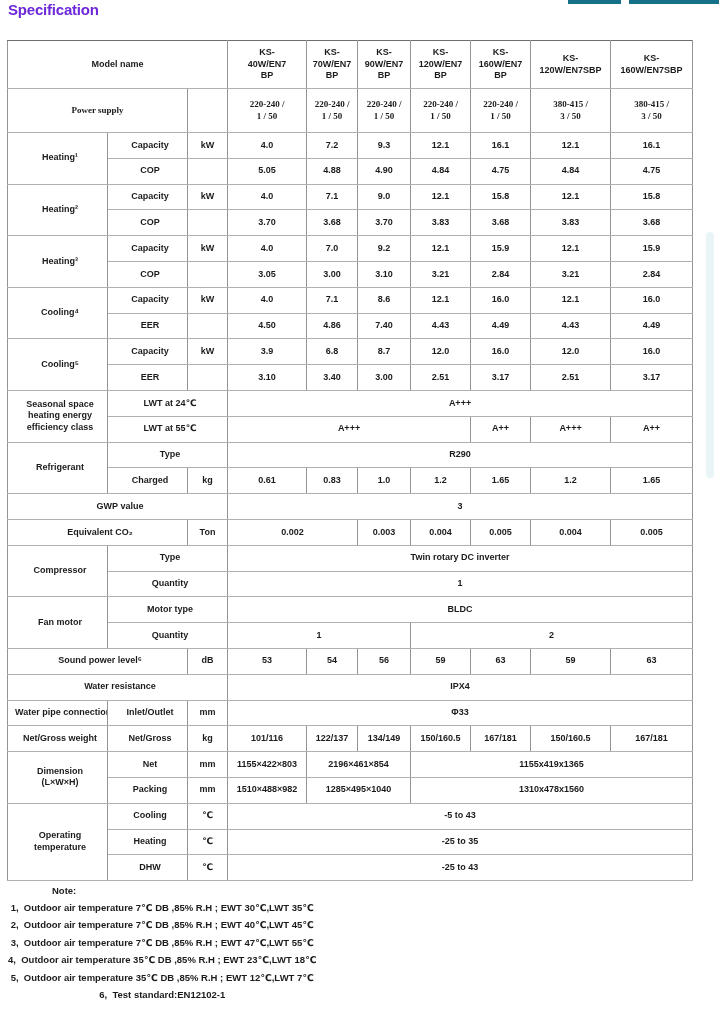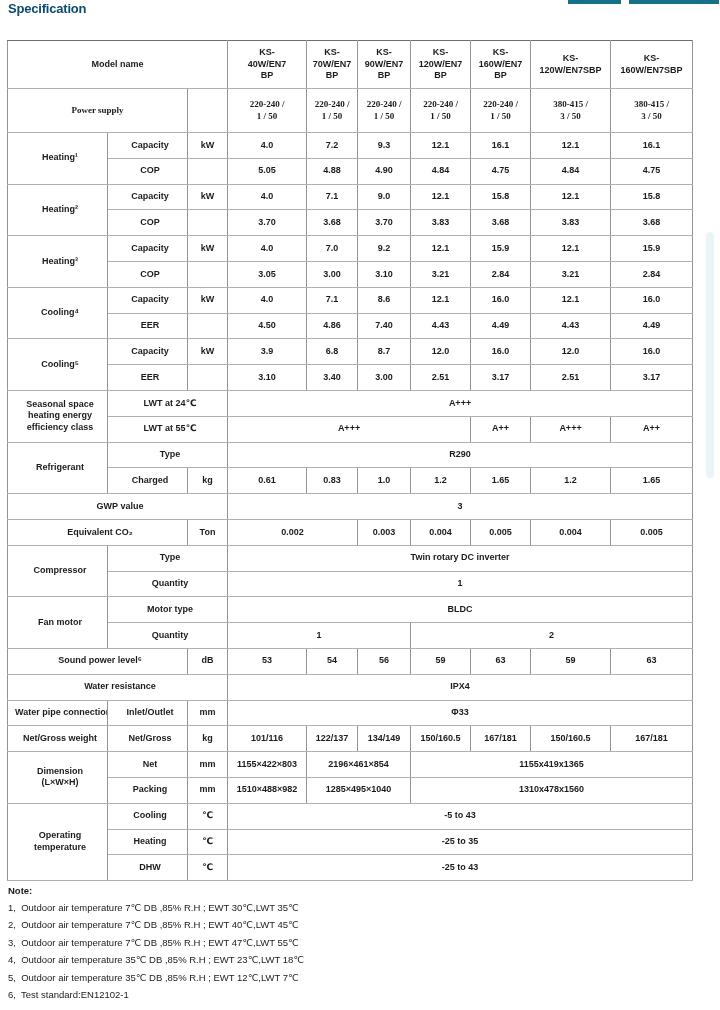--- a/index.html
+++ b/index.html
@@ -9,8 +9,8 @@
     -webkit-font-smoothing:antialiased;color:#1b1b1b;overflow:hidden;
   }
   .page-title{
-    position:absolute;left:8px;top:1px;font-size:13px;font-weight:800;
-    color:#0c4a6e;letter-spacing:-0.2px;
+    position:absolute;left:8px;top:1px;font-size:15px;font-weight:800;
+    color:#6d28d9;letter-spacing:-0.2px;
   }
   .tab-bar{position:absolute;top:0;height:4px;}
   .tab-bar.b1{left:568px;width:53px;}

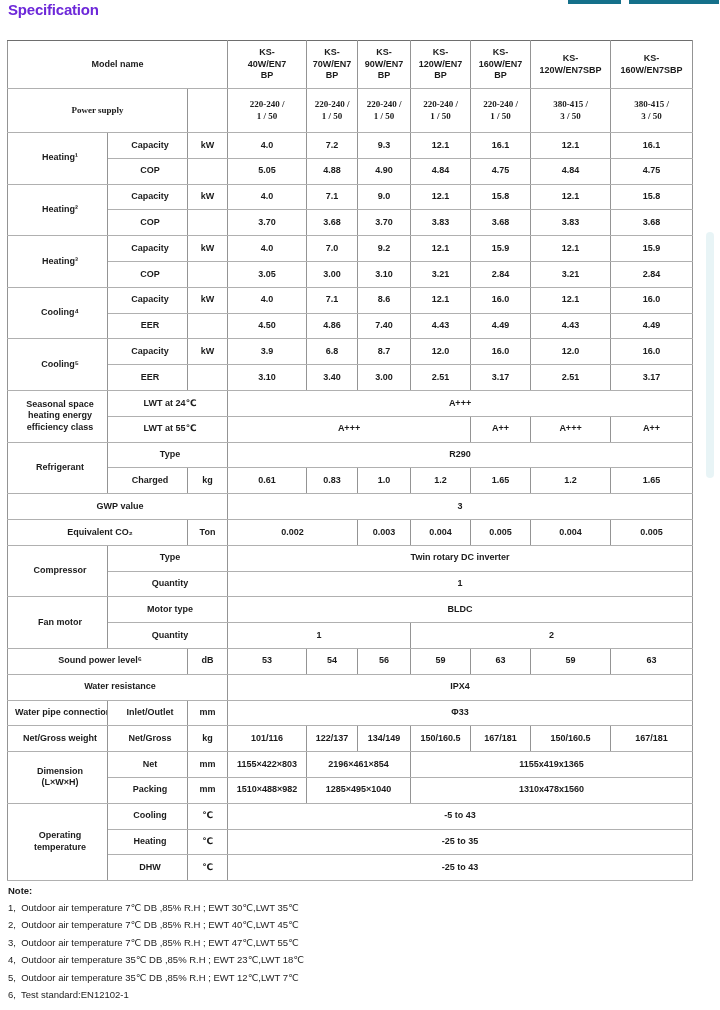--- a/index.html
+++ b/index.html
@@ -38,7 +38,7 @@
   table.spec td.l{text-align:center;padding-left:7px;}
   table.spec td.clip{white-space:nowrap;padding-right:0;}
   .notes{position:absolute;left:8px;top:883px;}
-  .note-head{font-size:9.5px;font-weight:700;line-height:16px;}
+  .note-head{font-size:9.5px;font-weight:700;line-height:16px;margin-left:44px;}
   .note-line{font-size:9.5px;font-weight:400;line-height:17.4px;white-space:pre;}
 </style>
 </head>

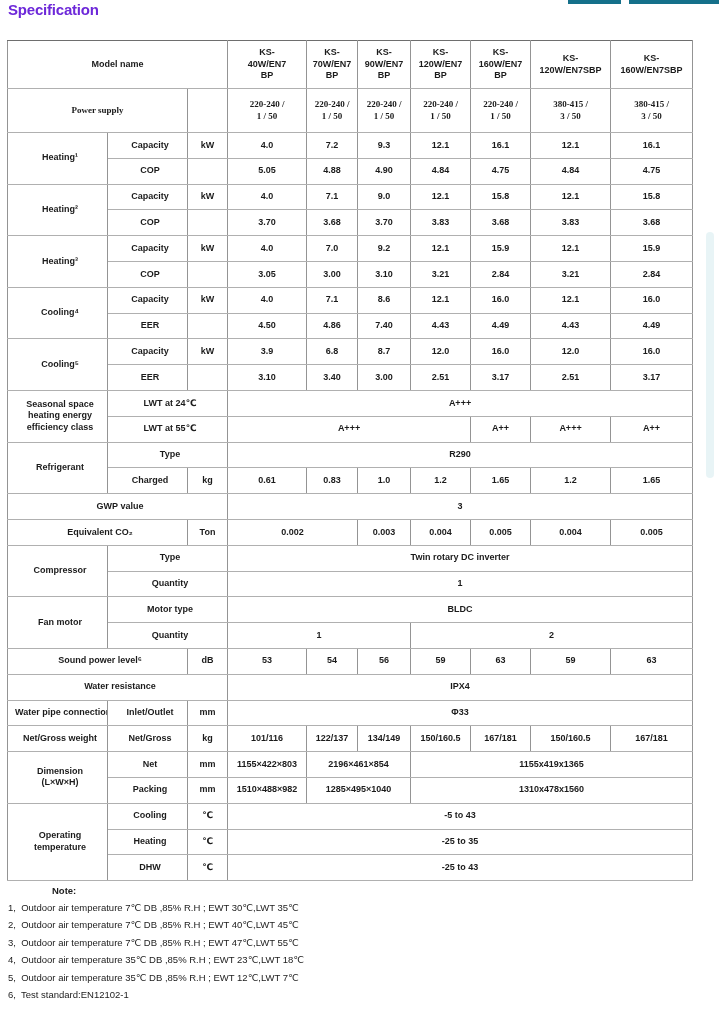--- a/index.html
+++ b/index.html
@@ -39,7 +39,7 @@
   table.spec td.clip{white-space:nowrap;padding-right:0;}
   .notes{position:absolute;left:8px;top:883px;}
   .note-head{font-size:9.5px;font-weight:700;line-height:16px;margin-left:44px;}
-  .note-line{font-size:9.5px;font-weight:400;line-height:17.4px;white-space:pre;}
+  .note-line{font-size:9.5px;font-weight:700;line-height:17.4px;white-space:pre;text-align:center;}
 </style>
 </head>
 <body>

